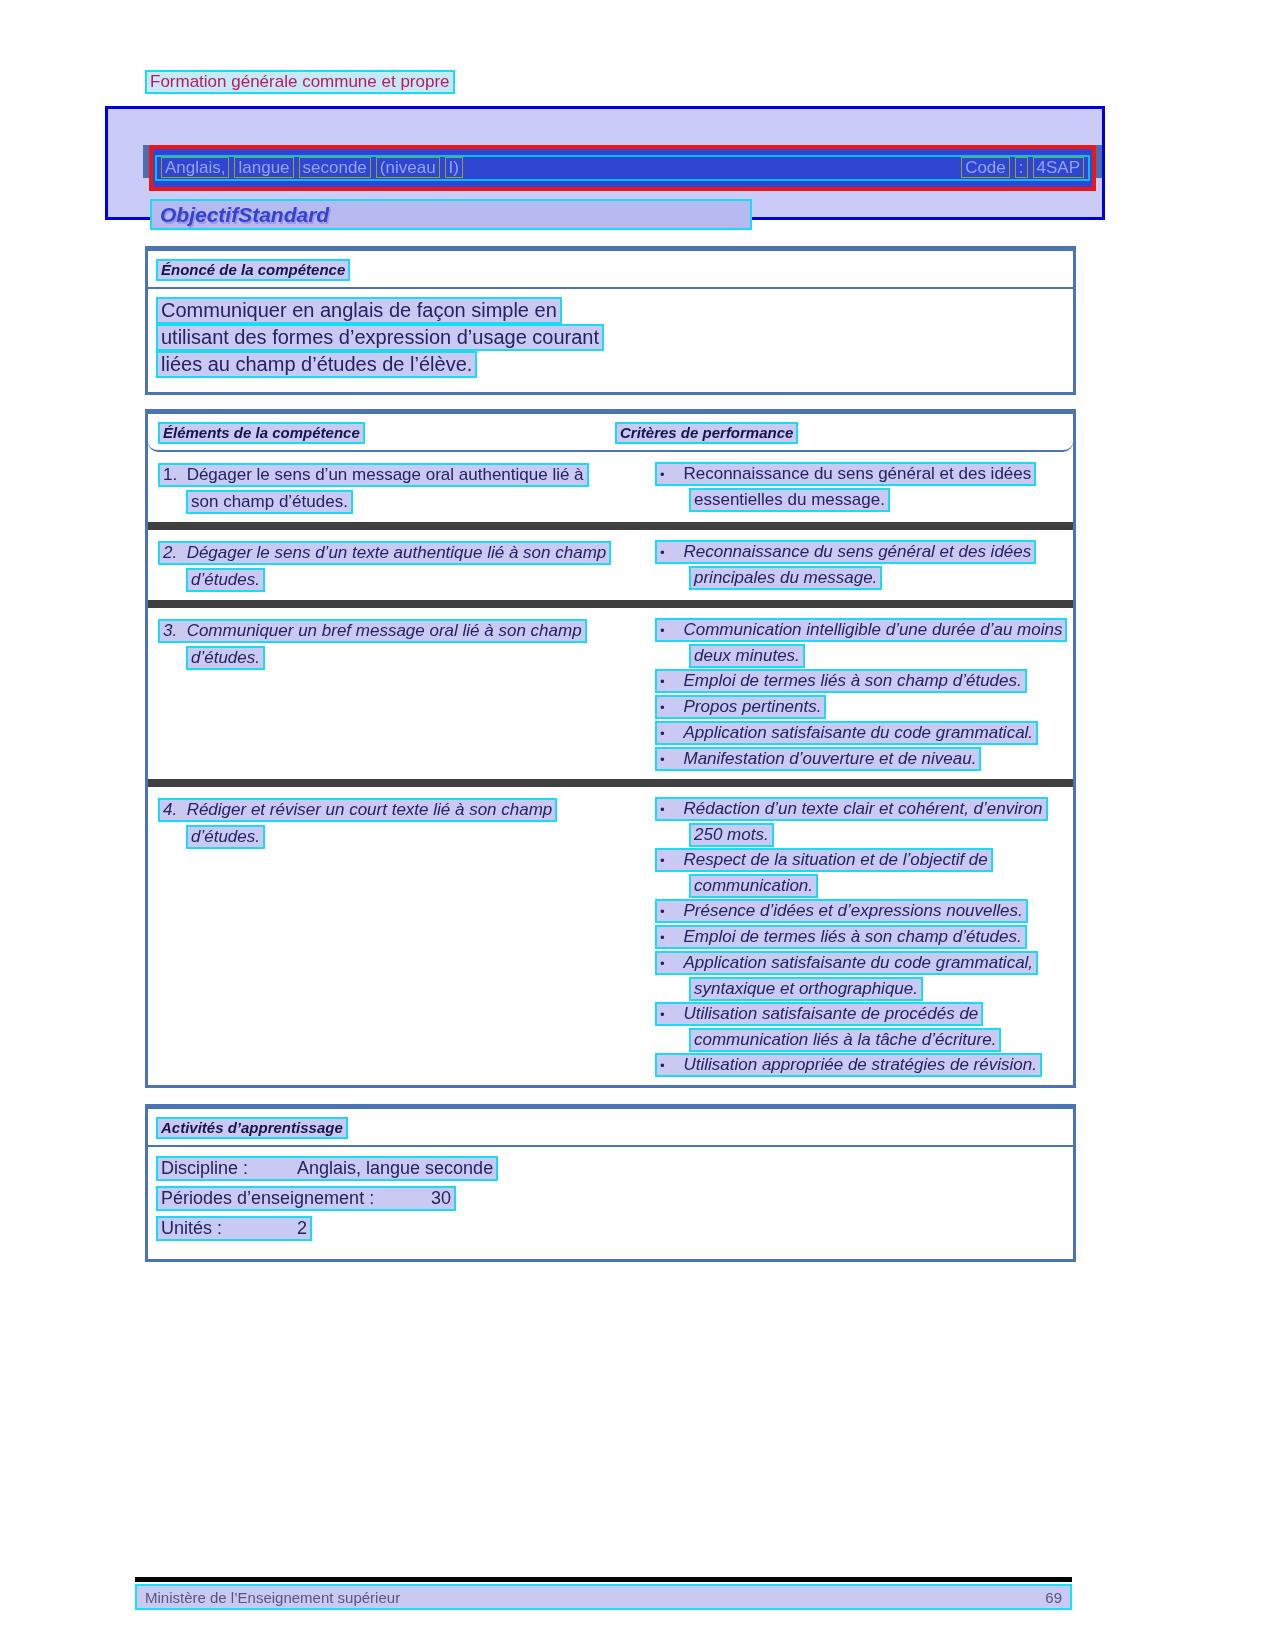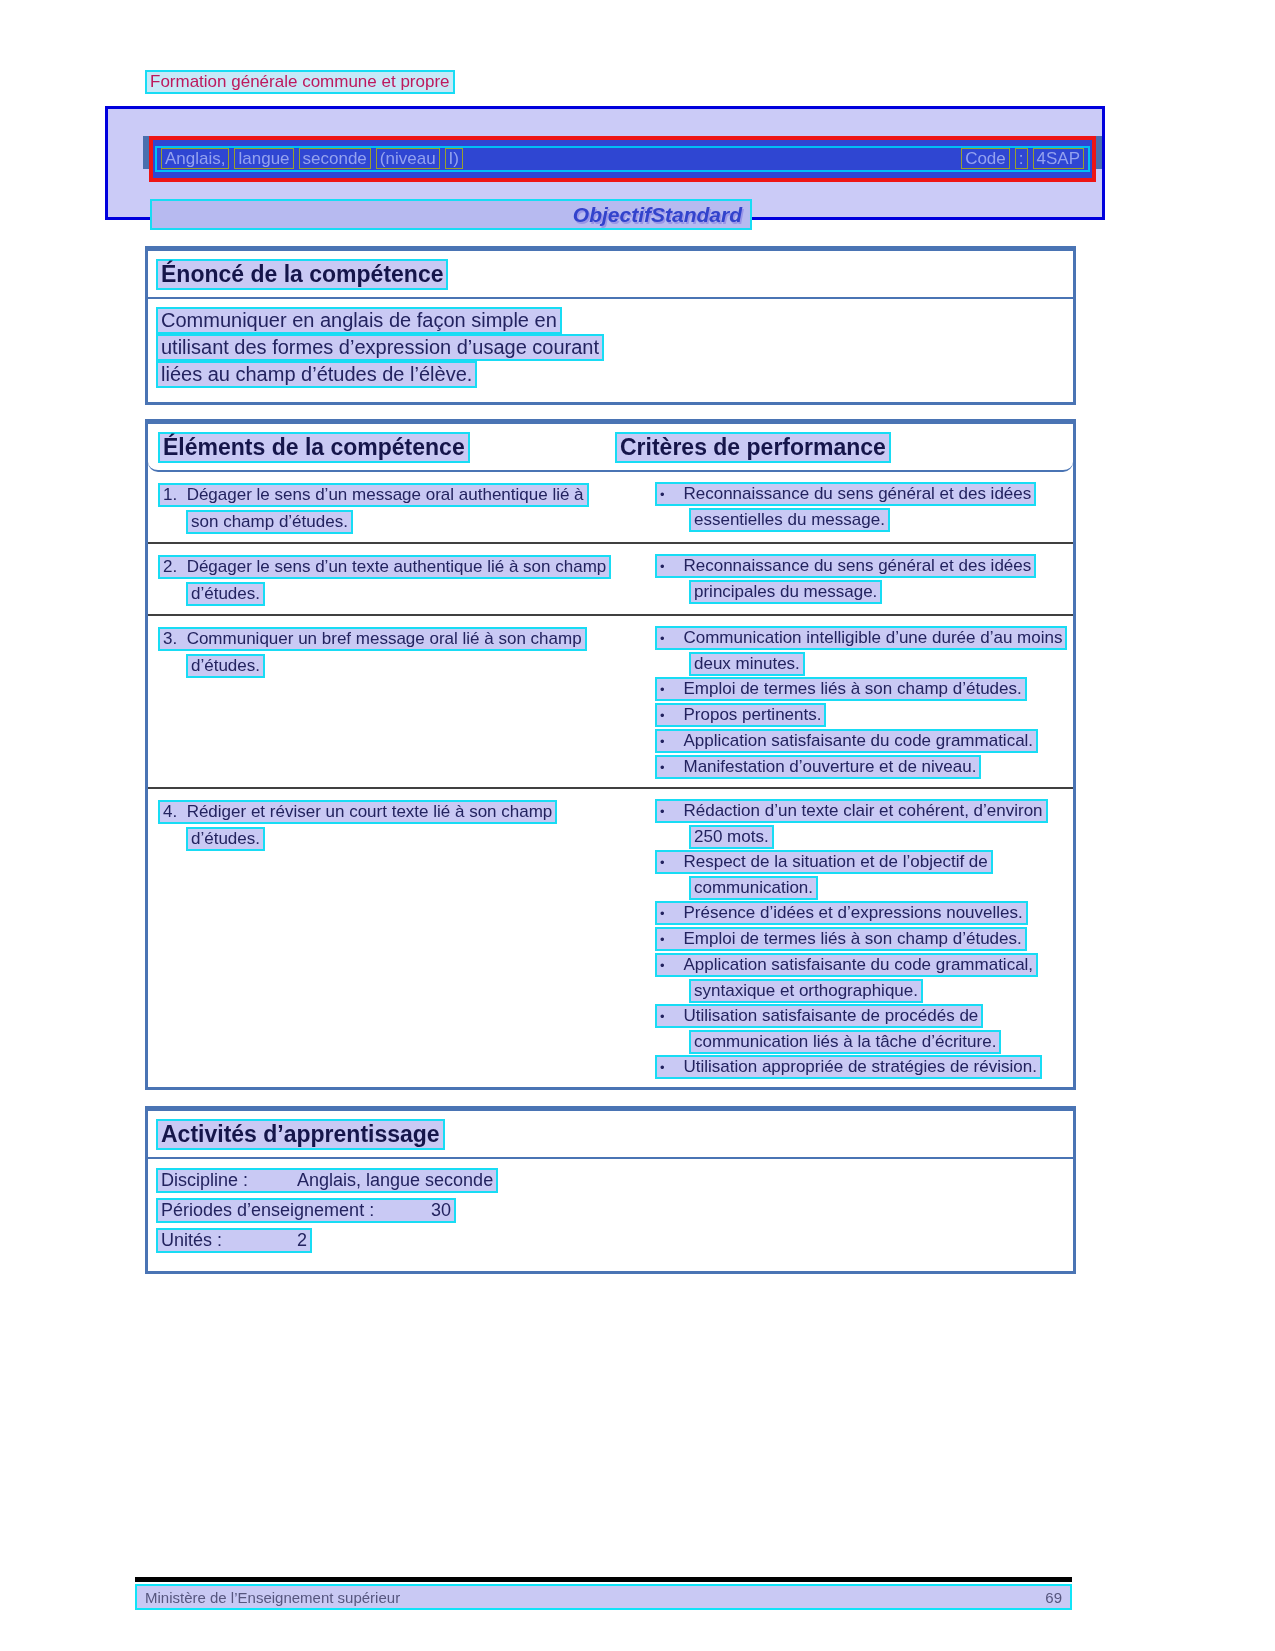--- a/index.html
+++ b/index.html
@@ -27,7 +27,7 @@
     background:#cbcbf7;border:3px solid #0000dd;
   }
   .band{
-    margin:27px 0 0 35px;height:33px;background:#4a6fae;
+    margin:36px 0 0 35px;height:33px;background:#4a6fae;
   }
   .red-frame{
     margin:0 6px;height:38px;margin-top:4px;

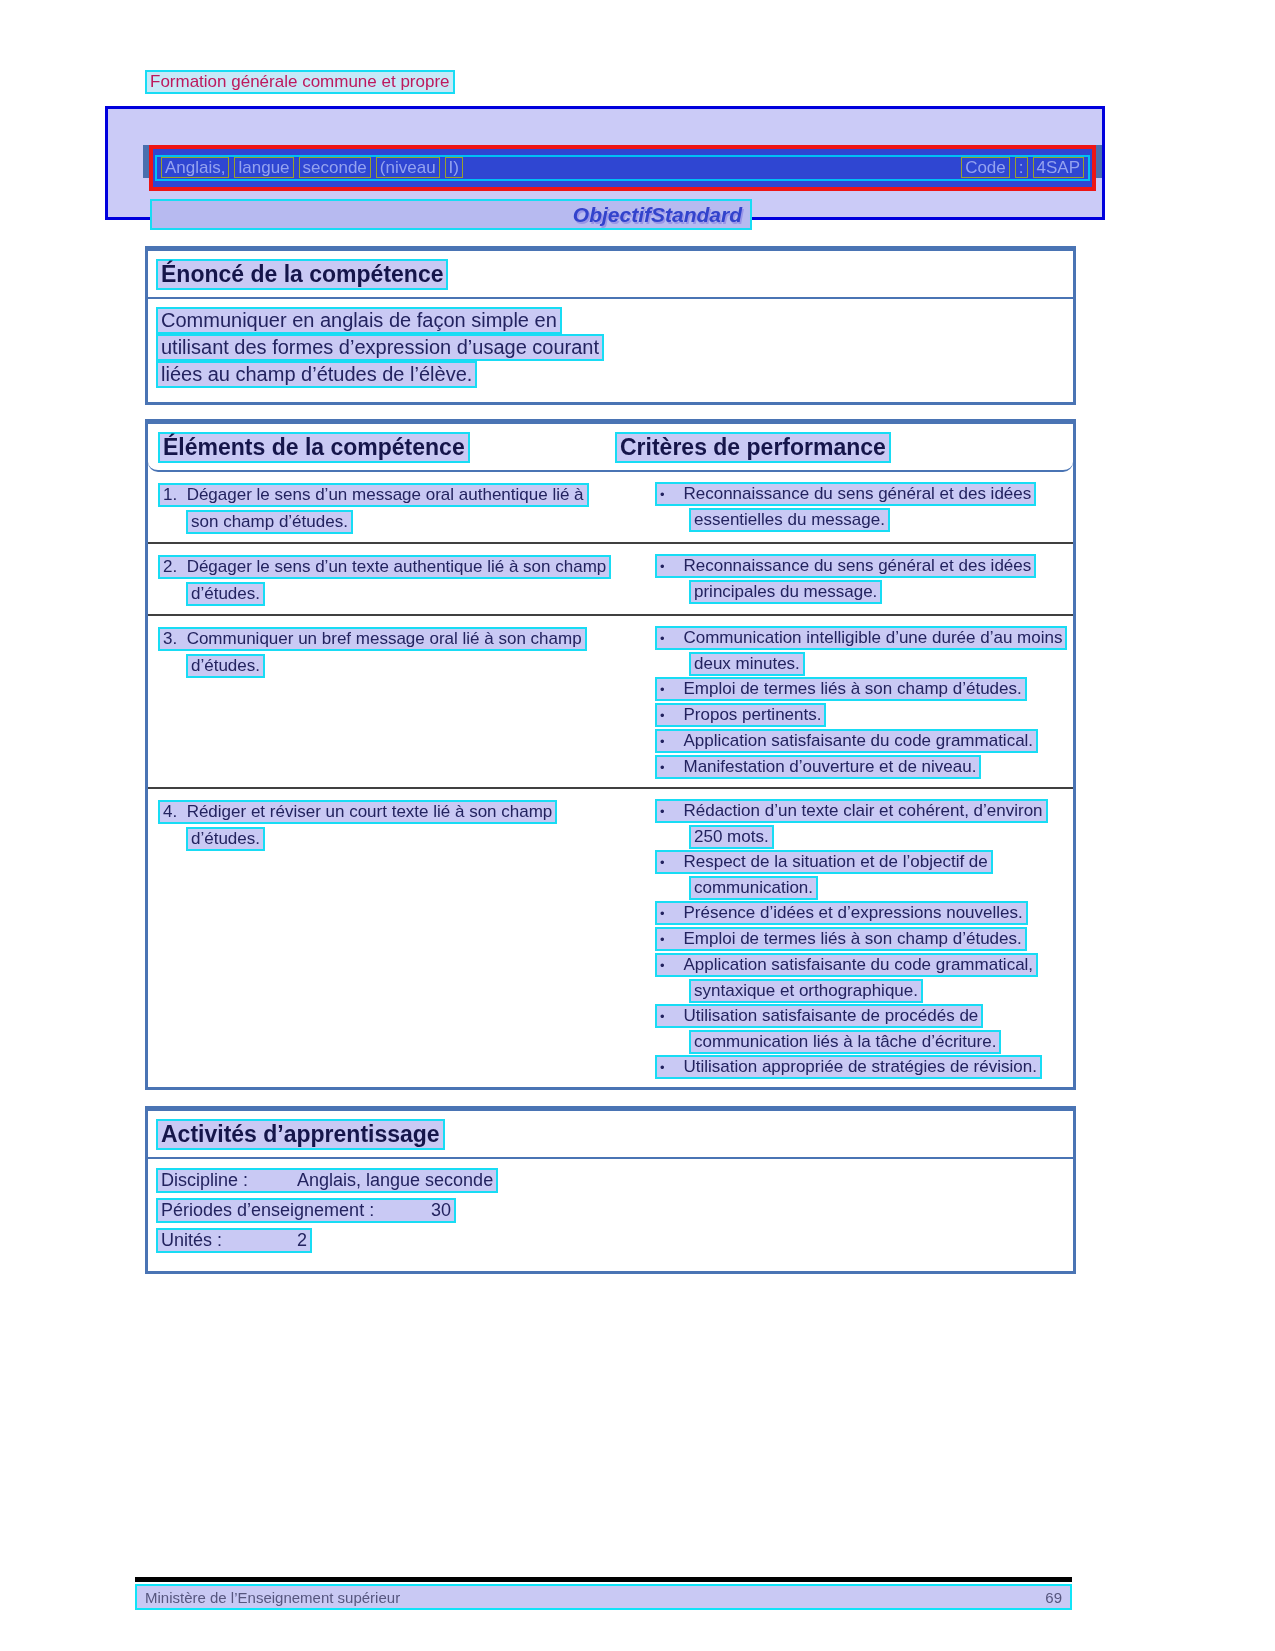--- a/index.html
+++ b/index.html
@@ -46,7 +46,7 @@
   .obj-std-bar{
     position:absolute;left:42px;bottom:-13px;width:582px;height:27px;
     background:#b7baf0;border:2px solid #18dcf4;
-    display:flex;justify-content:flex-end;align-items:center;
+    display:flex;justify-content:flex-start;align-items:center;
     padding:0 8px;z-index:3;
     font-size:21px;font-weight:bold;font-style:italic;color:#3243cc;
     text-shadow:1.5px 1.5px 0 rgba(130,120,225,.55);

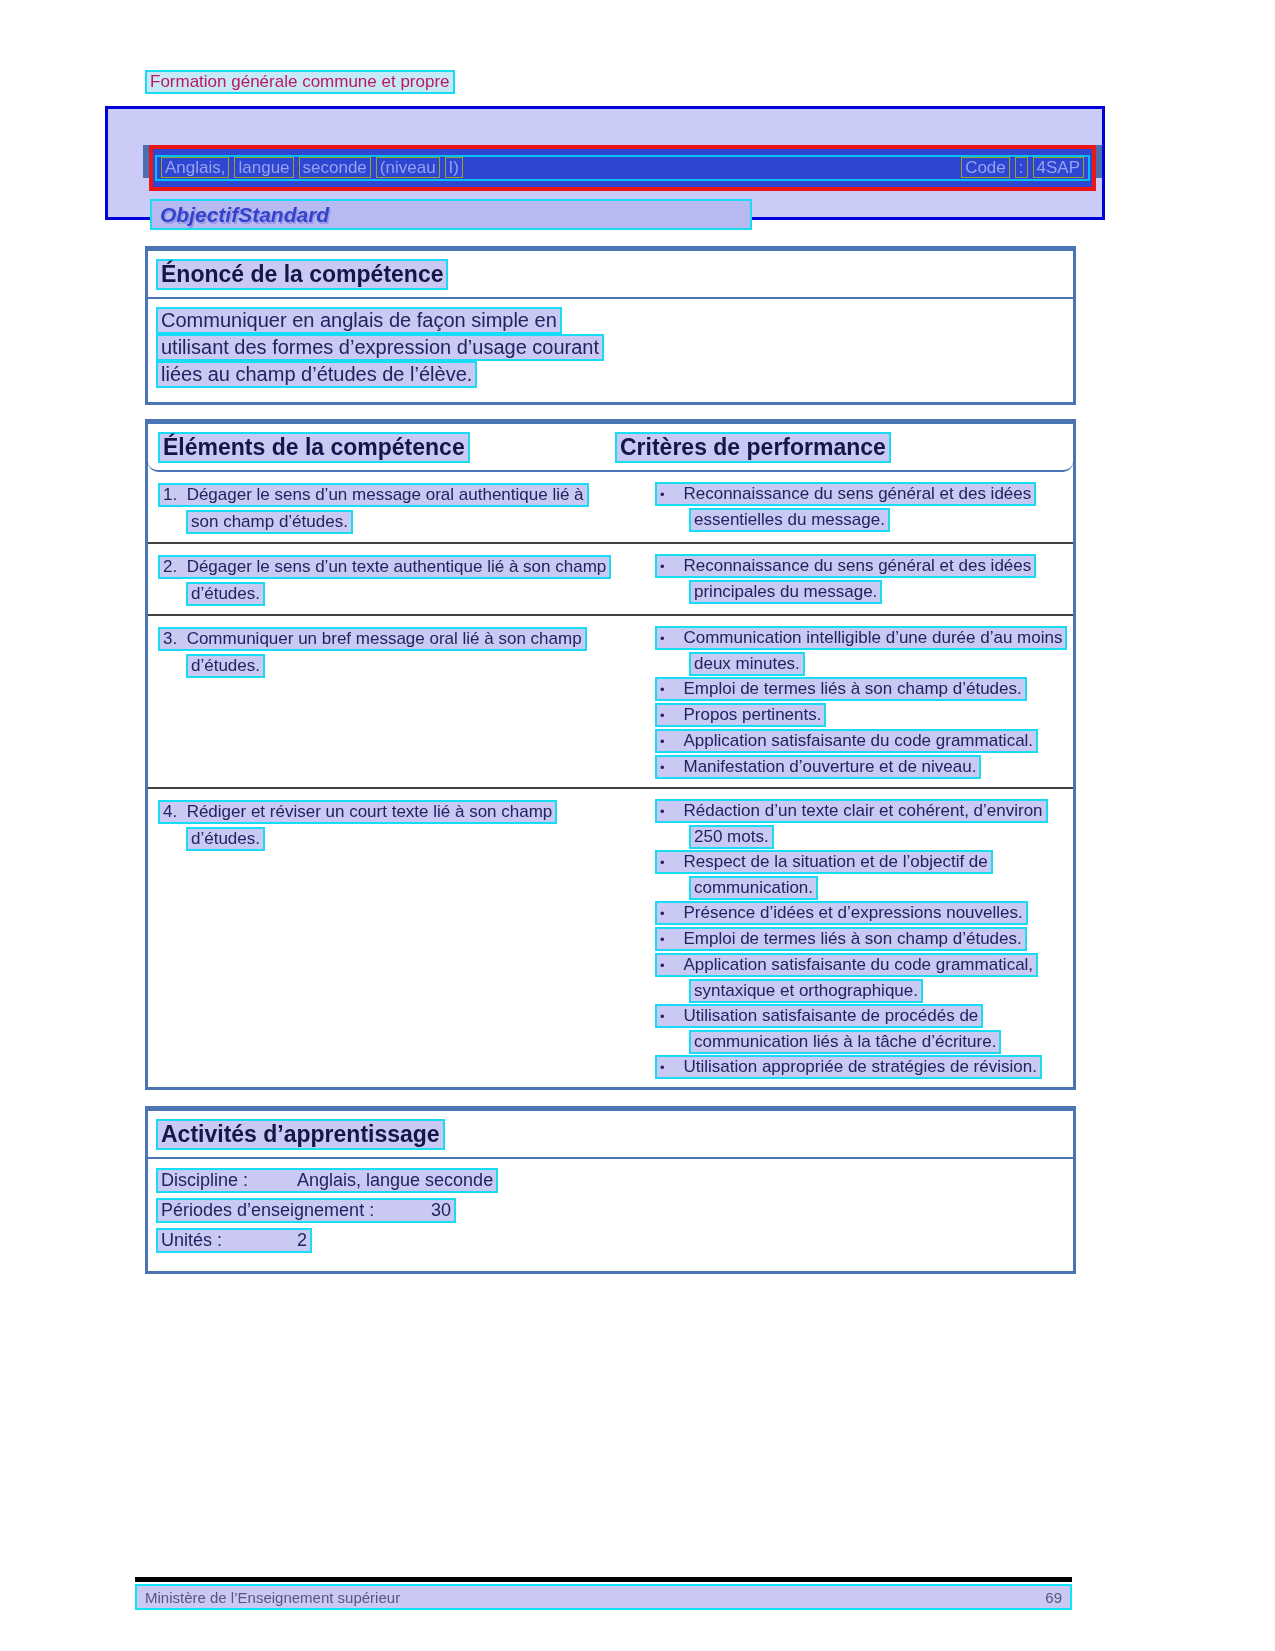--- a/index.html
+++ b/index.html
@@ -57,7 +57,7 @@
   .enonce{margin-top:26px;}
   .comp{margin-top:14px;}
   .act{margin-top:16px;}
-  .tbl-h{border-bottom:2px solid #4a74b4;padding:10px 8px 9px 8px;font-size:23px;}
+  .tbl-h{border-bottom:2px solid #4a74b4;padding:10px 8px 9px 8px;font-size:15px;font-style:italic;}
   .tbl-b{padding:8px 8px 14px 8px;}
   .grid{display:grid;grid-template-columns:467px 1fr;}
   .tbl-h.grid{padding-left:0;padding-right:0;border-radius:10px;}

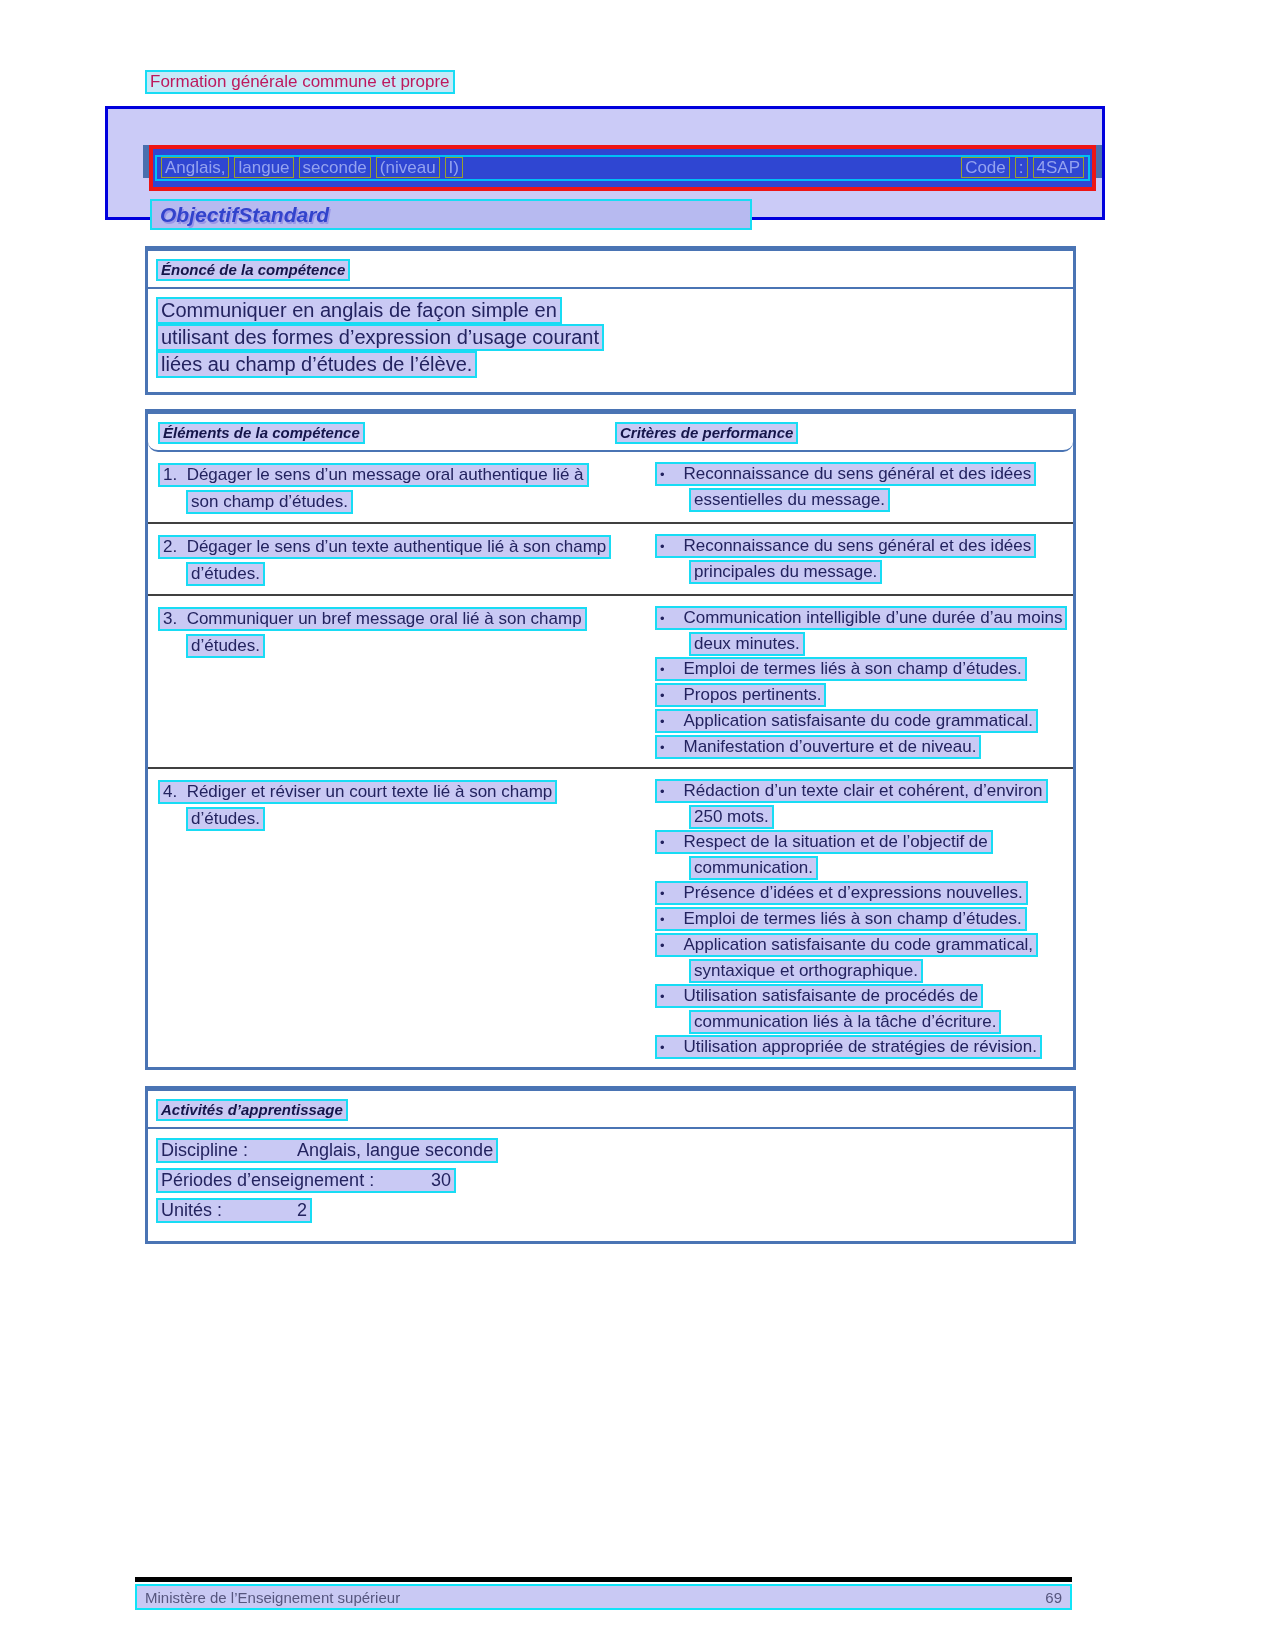--- a/index.html
+++ b/index.html
@@ -63,7 +63,7 @@
   .tbl-h.grid{padding-left:0;padding-right:0;border-radius:10px;}
   .tbl-h .c1{padding-left:10px;}
   .row{padding:9px 0 7px 0;}
-  .row + .row{border-top:2px solid #404040;}
+  .row + .row{border-top:8px solid #404040;font-style:italic;}
   .el{padding-left:10px;}
   .cr{padding-left:40px;}
 

